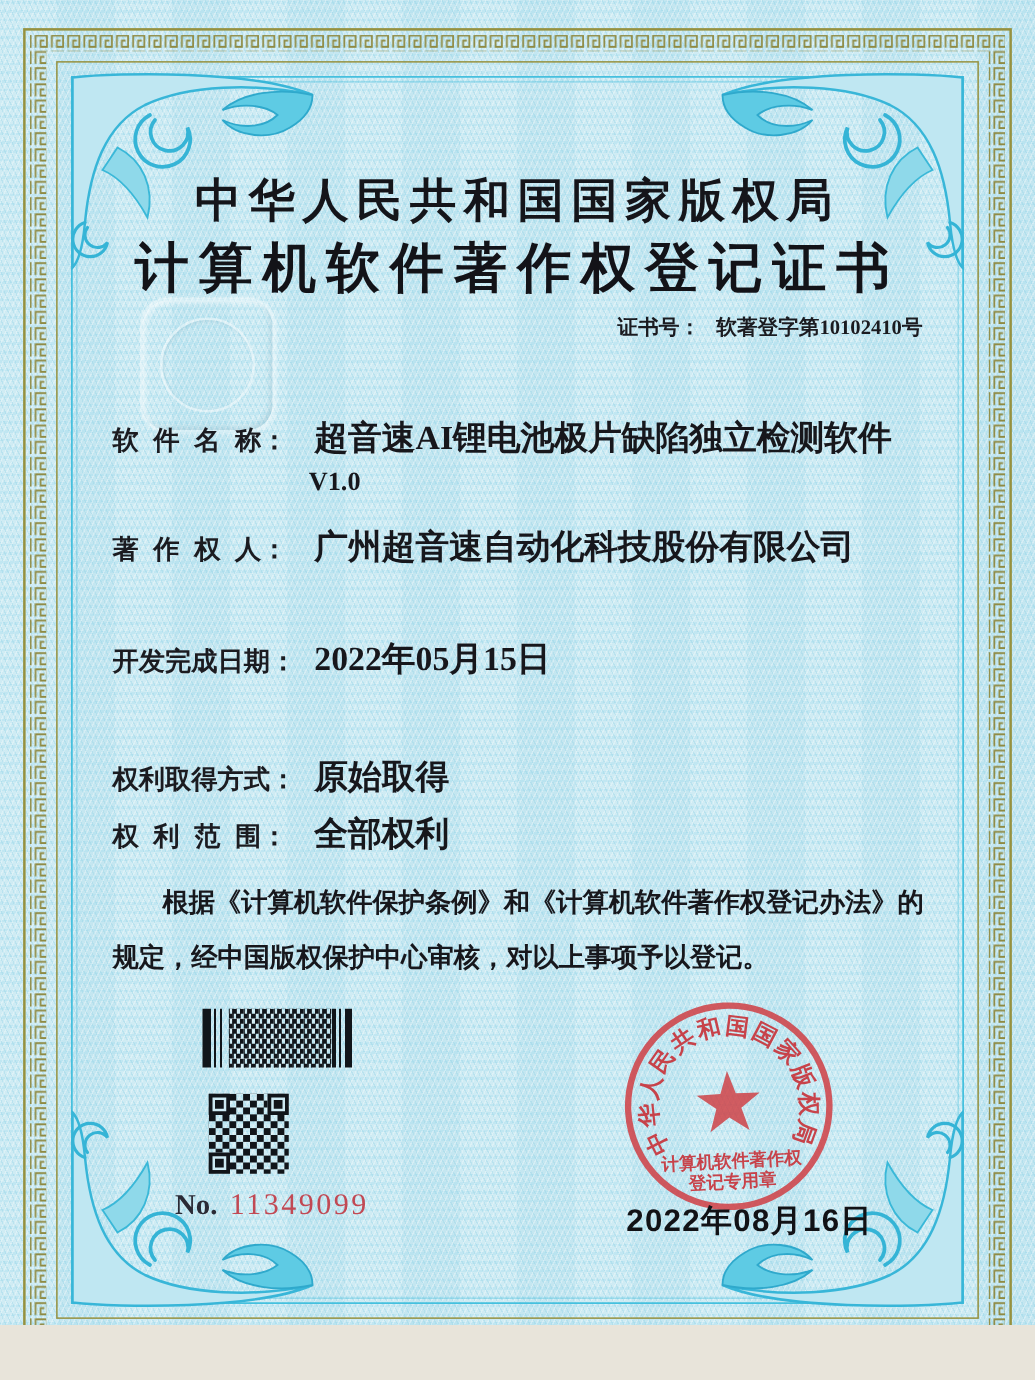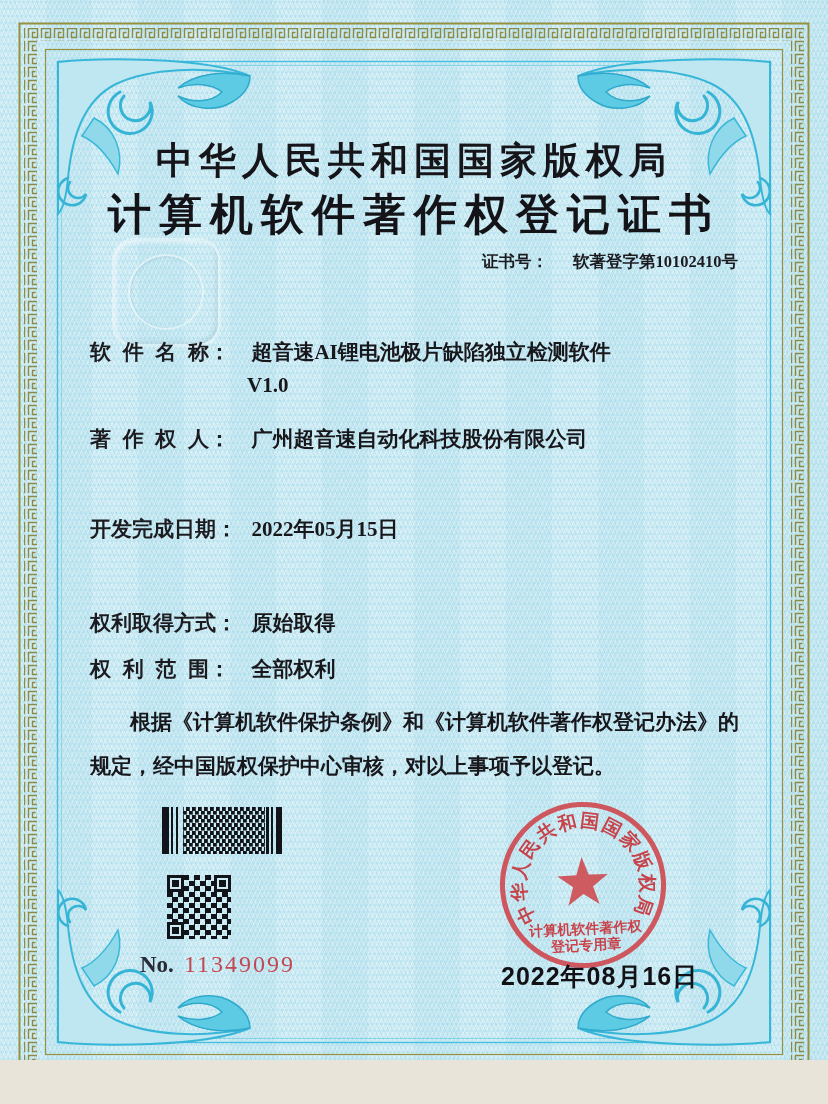--- a/index.html
+++ b/index.html
@@ -39,7 +39,7 @@
     font-size:43px;font-weight:900;letter-spacing:8px;color:#131318;
   }
   .cert-no{
-    position:absolute;right:90px;top:251px;display:flex;gap:25px;
+    position:absolute;right:90px;top:251px;display:flex;gap:13px;
     font-size:16.5px;font-weight:700;color:#1b1b20;
   }
 

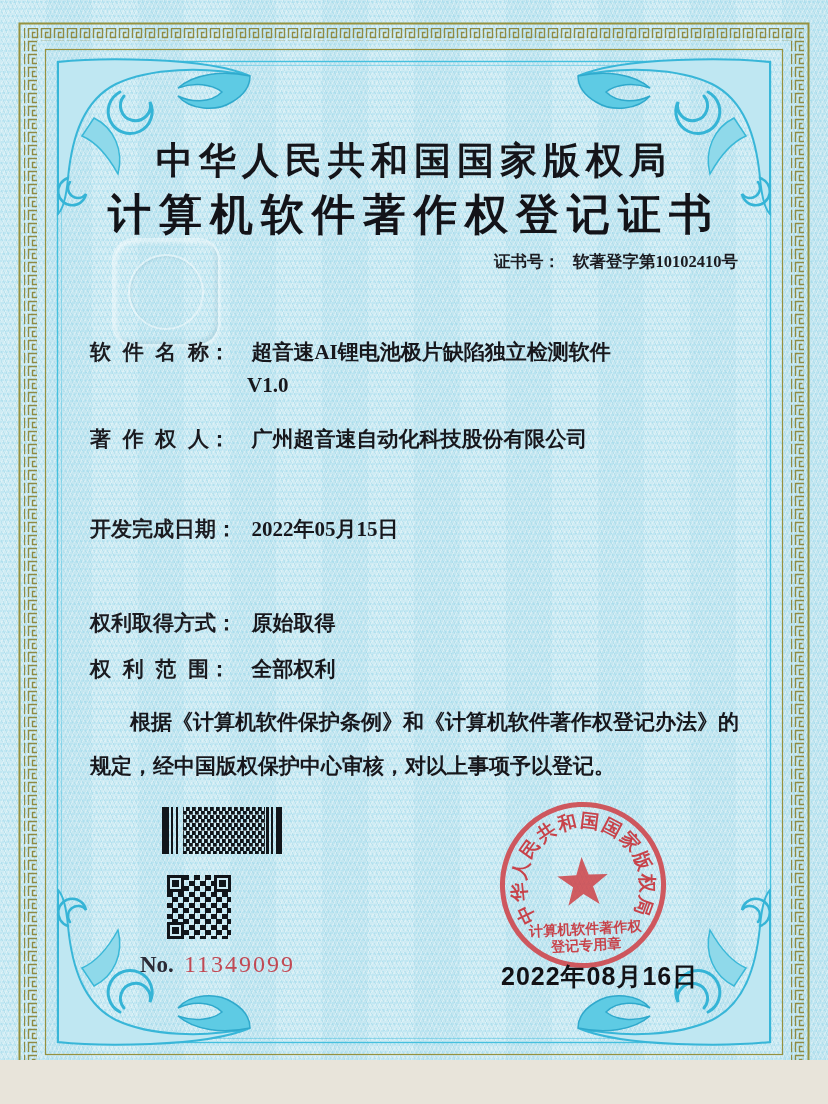--- a/index.html
+++ b/index.html
@@ -48,7 +48,7 @@
     display:inline-block;width:157px;white-space:pre;
     font-size:21px;font-weight:700;color:#1b1b20;margin-top:48px;
   }
-  .row .val{font-size:21px;font-weight:700;color:#17171c;}
+  .row .val{font-size:27px;font-weight:700;color:#17171c;}
   .val2{position:absolute;left:247px;font-size:21px;font-weight:700;color:#17171c;margin-top:48px;}
 
   .stmt{position:absolute;white-space:nowrap;font-size:21px;font-weight:700;color:#17171c;}

